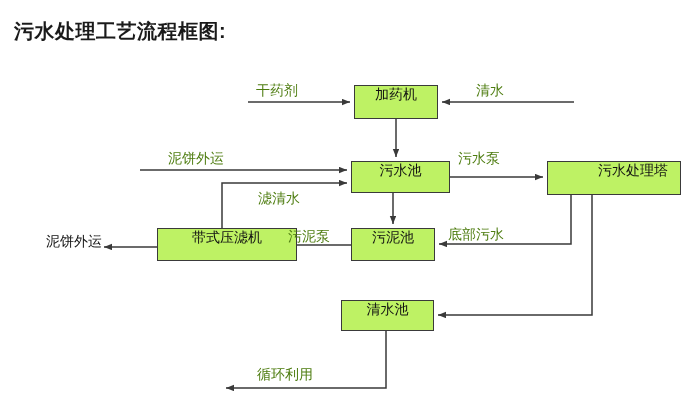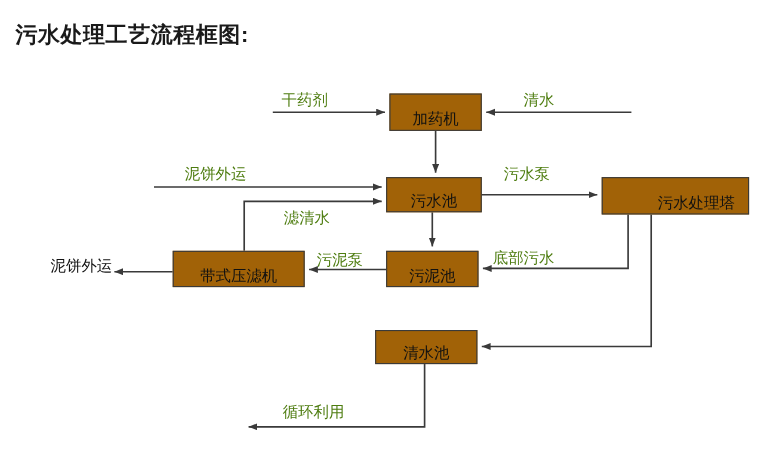--- a/index.html
+++ b/index.html
@@ -38,9 +38,9 @@
     position: absolute;
     box-sizing: border-box;
     border: 1.4px solid #3a3a3a;
-    background: #a16207;
+    background: #bef264;
     display: flex;
-    align-items: flex-end;
+    align-items: flex-start;
     justify-content: center;
     font-size: 14px;
     color: #111111;

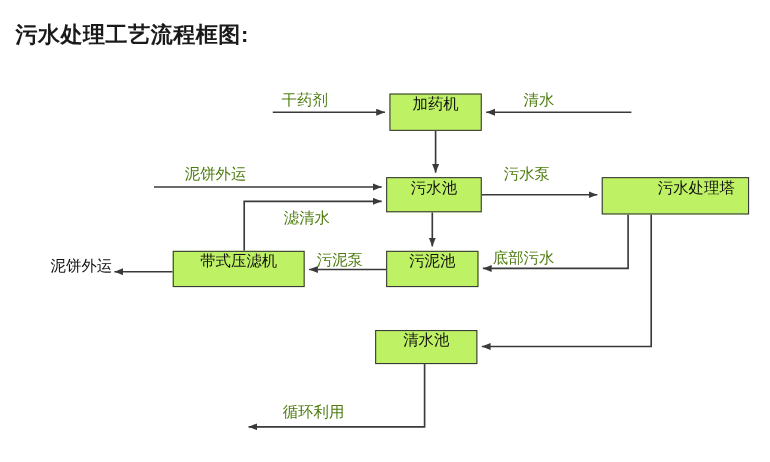--- a/index.html
+++ b/index.html
@@ -113,7 +113,7 @@
     <span>加药机</span>
   </div>
 
-  <div class="node-box" style="left:351px; top:161px; width:87px; height:32px;">
+  <div class="node-box" style="left:351px; top:161px; width:99px; height:32px;">
     <span>污水池</span>
   </div>
 

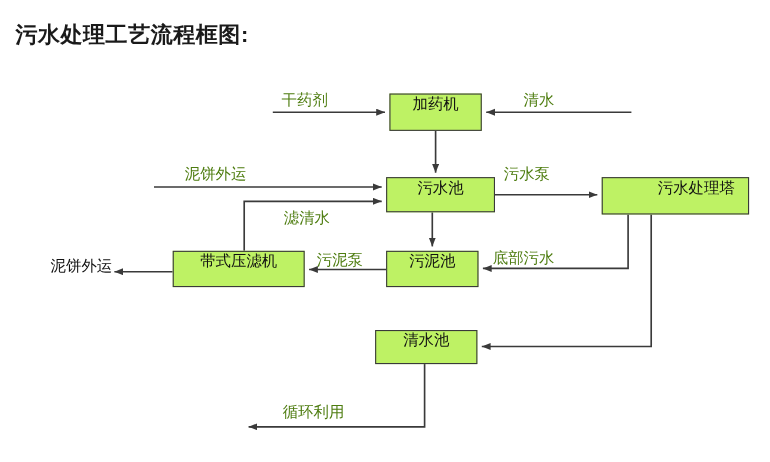--- a/index.html
+++ b/index.html
@@ -121,7 +121,7 @@
     <span>污水处理塔</span>
   </div>
 
-  <div class="node-box" style="left:157px; top:228px; width:120px; height:33px;">
+  <div class="node-box" style="left:157px; top:228px; width:140px; height:33px;">
     <span>带式压滤机</span>
   </div>
 

